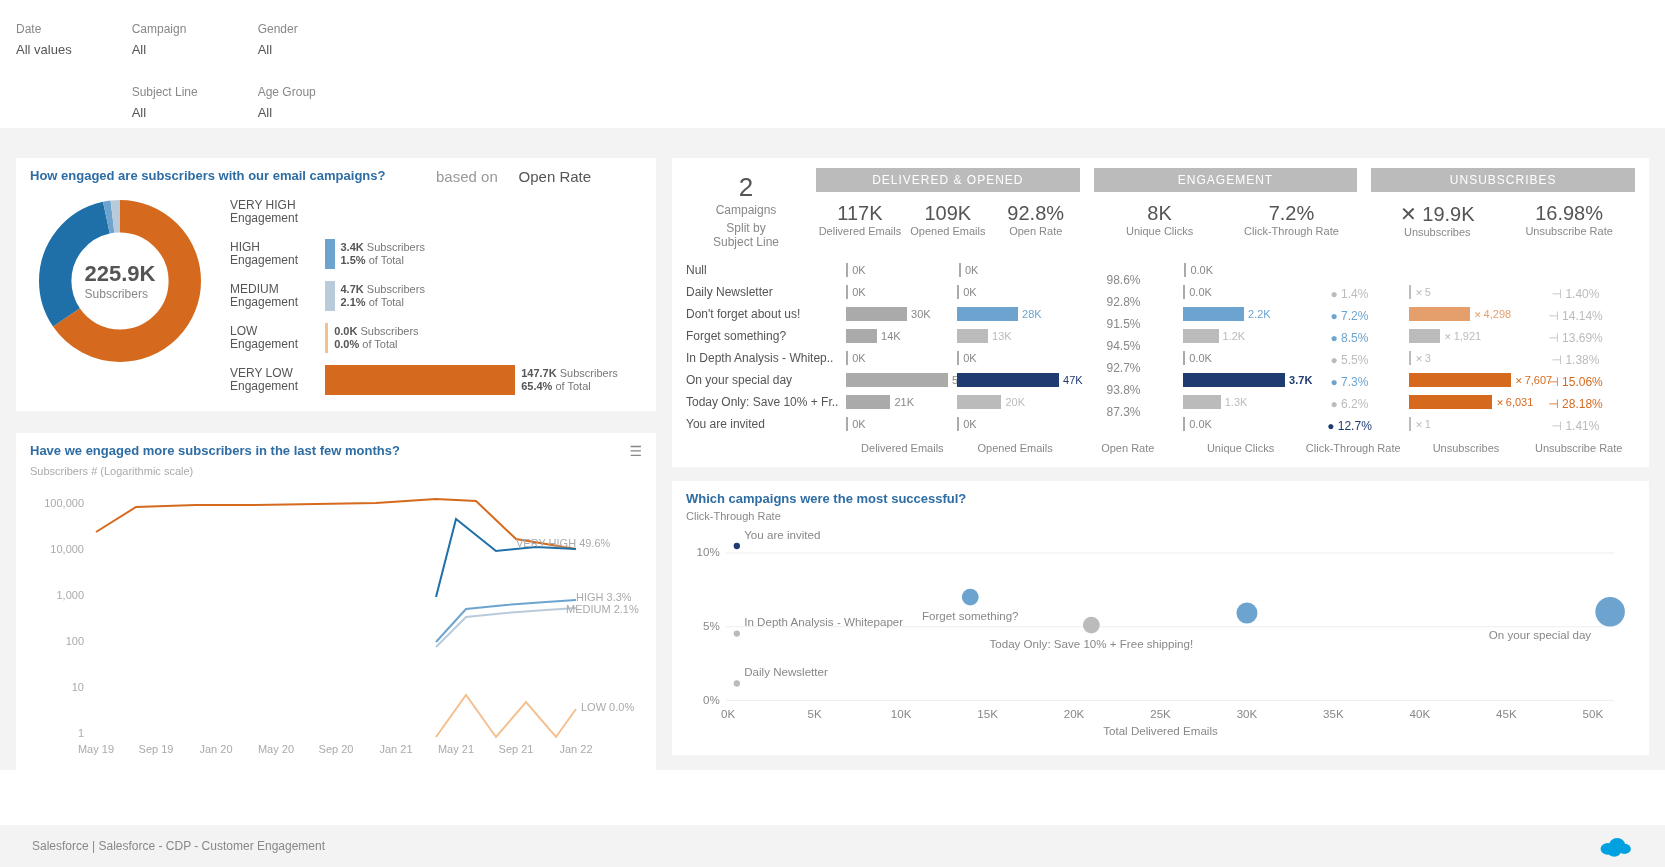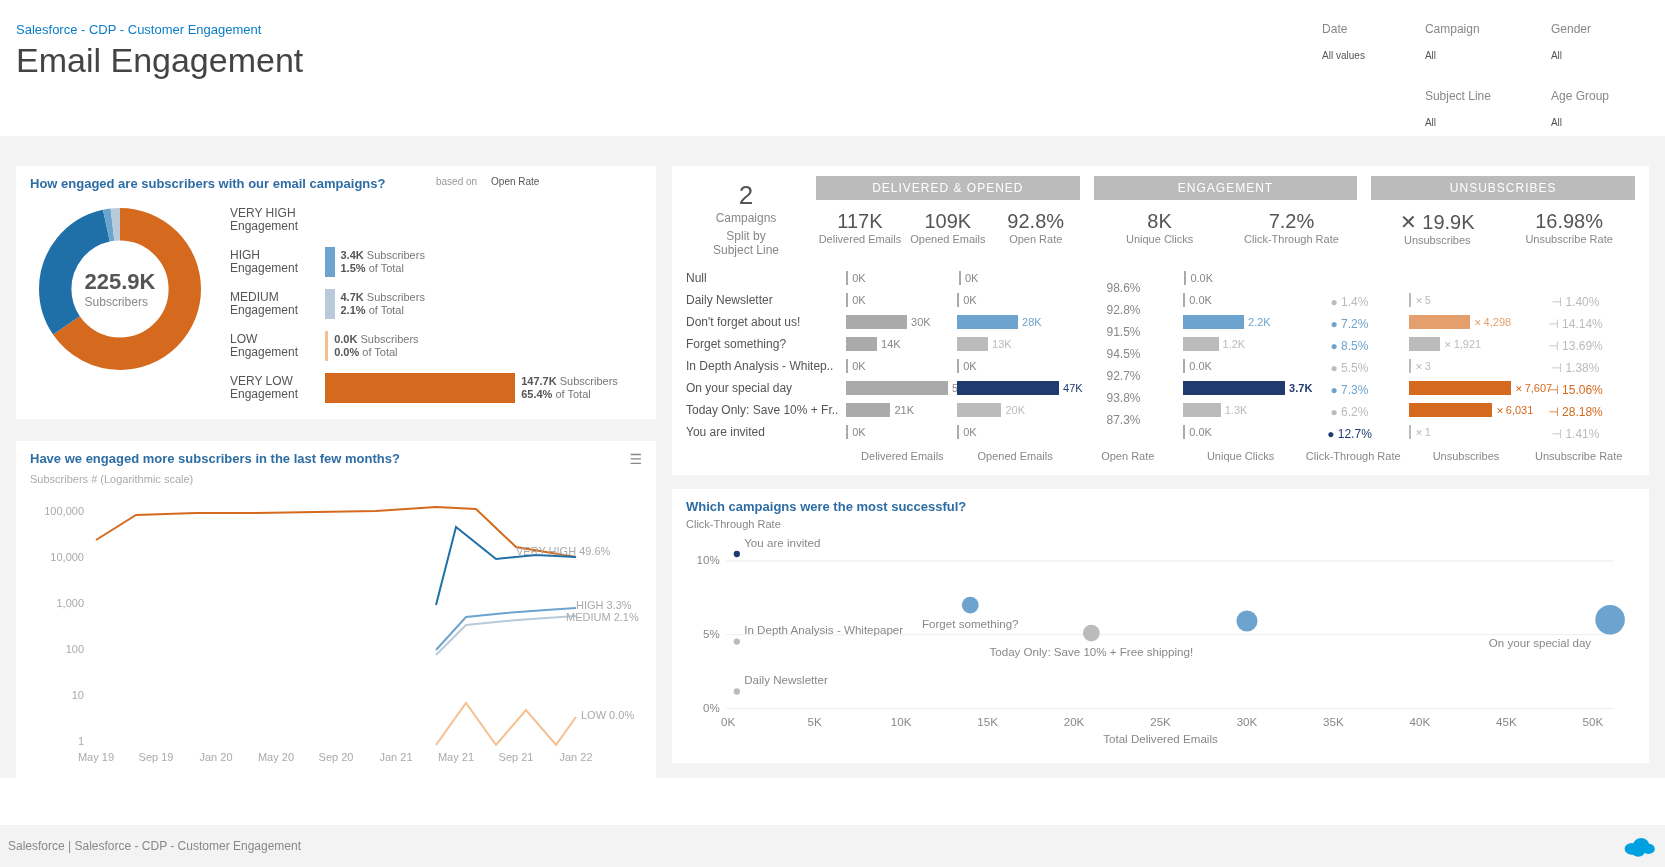--- a/index.html
+++ b/index.html
@@ -84,10 +84,6 @@
 <body>
 
 <div class="header">
-  <div class="header-left">
-    <div class="breadcrumb">Salesforce - CDP - Customer Engagement</div>
-    <div class="title">Email Engagement</div>
-  </div>
   <div class="filters" id="filters">
       <div class="filter-col">
         <div>

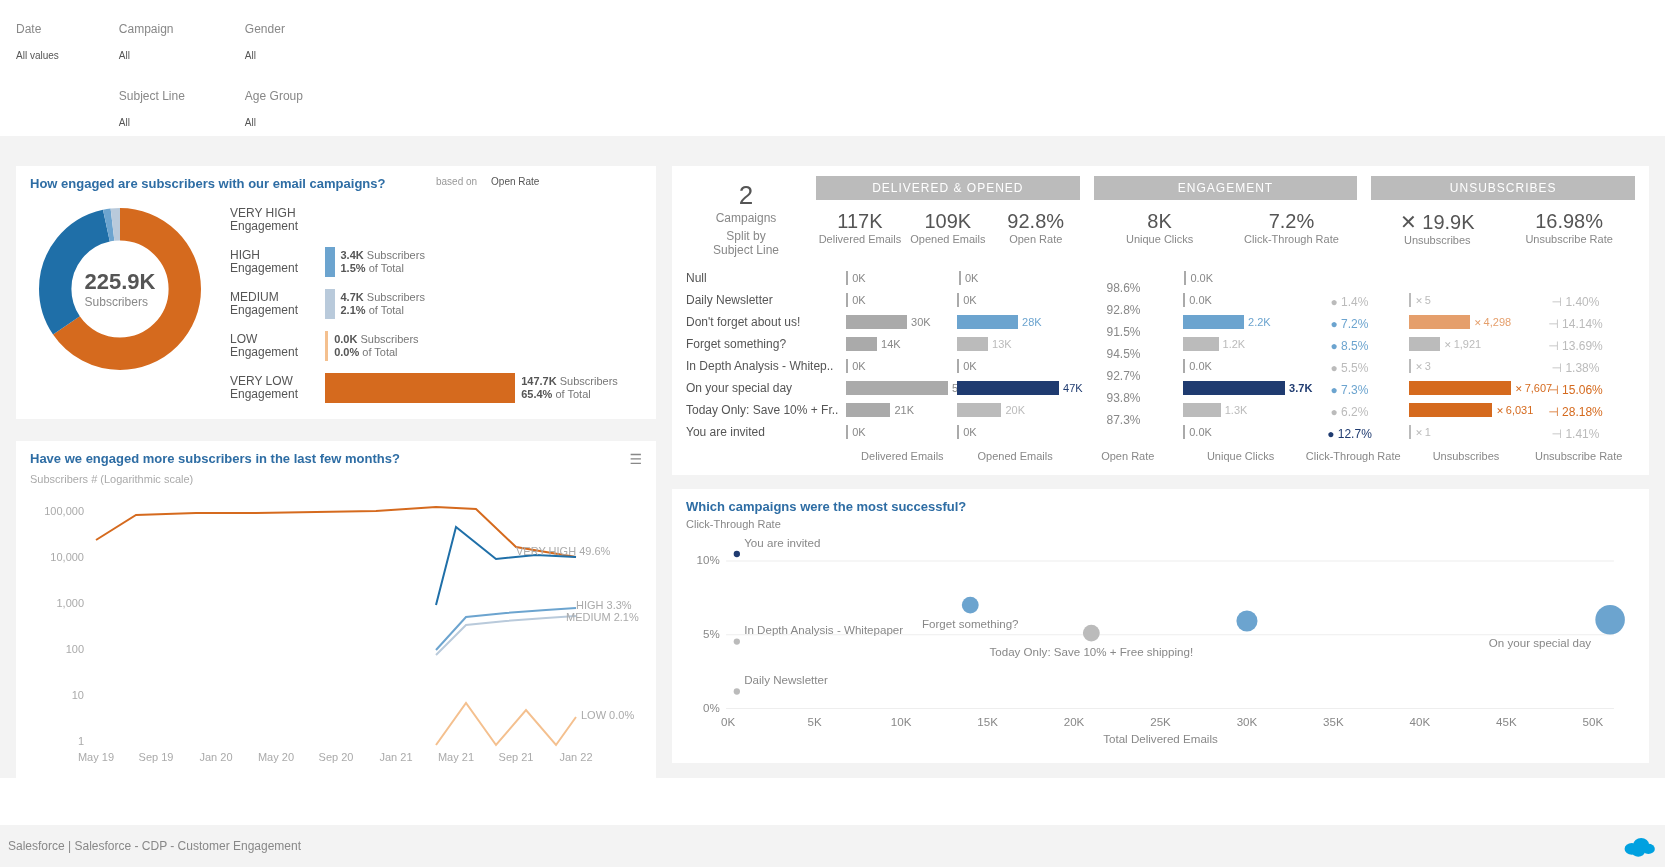--- a/index.html
+++ b/index.html
@@ -12,7 +12,7 @@
 .filters { display:flex; gap: 60px; padding-right: 40px; }
 .filter-col { display:flex; flex-direction: column; gap: 28px; }
 .flabel { color:#888; font-size: 12px; }
-.fvalue { color:#555; font-size: 10px; margin-top:14px; }
+.fvalue { color:#555; font-size: 13px; margin-top:6px; }
 
 .content { display:flex; gap:16px; padding: 0 16px; background:#f3f3f3; padding-top:30px; }
 .left { width: 640px; display:flex; flex-direction:column; gap:22px; }

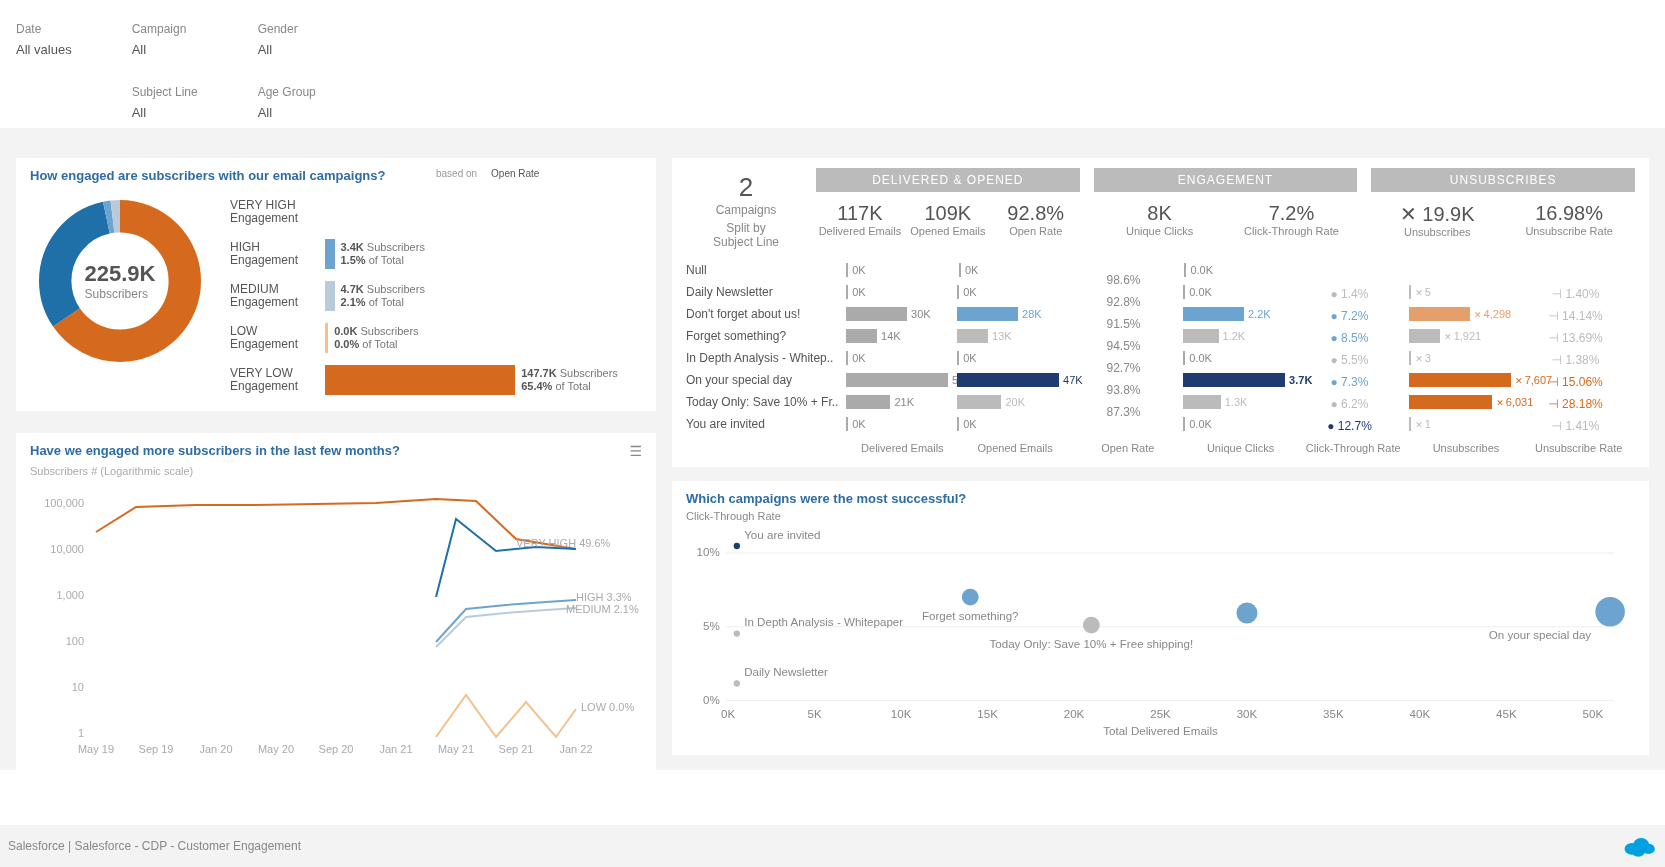--- a/index.html
+++ b/index.html
@@ -35,7 +35,7 @@
 .eng-bar { height:30px; }
 .eng-text { position:absolute; left: calc(var(--w) + 6px); font-size:11px; line-height:1.2; color:#777; white-space:nowrap; }
 .eng-text b { color:#555; font-weight:600; }
-.eng-basedon { font-size:10px; color:#999; position:absolute; top:10px; left:420px; }
+.eng-basedon { font-size:15px; color:#999; position:absolute; top:10px; left:420px; }
 
 
 .trend-title-row { display:flex; justify-content:space-between; }

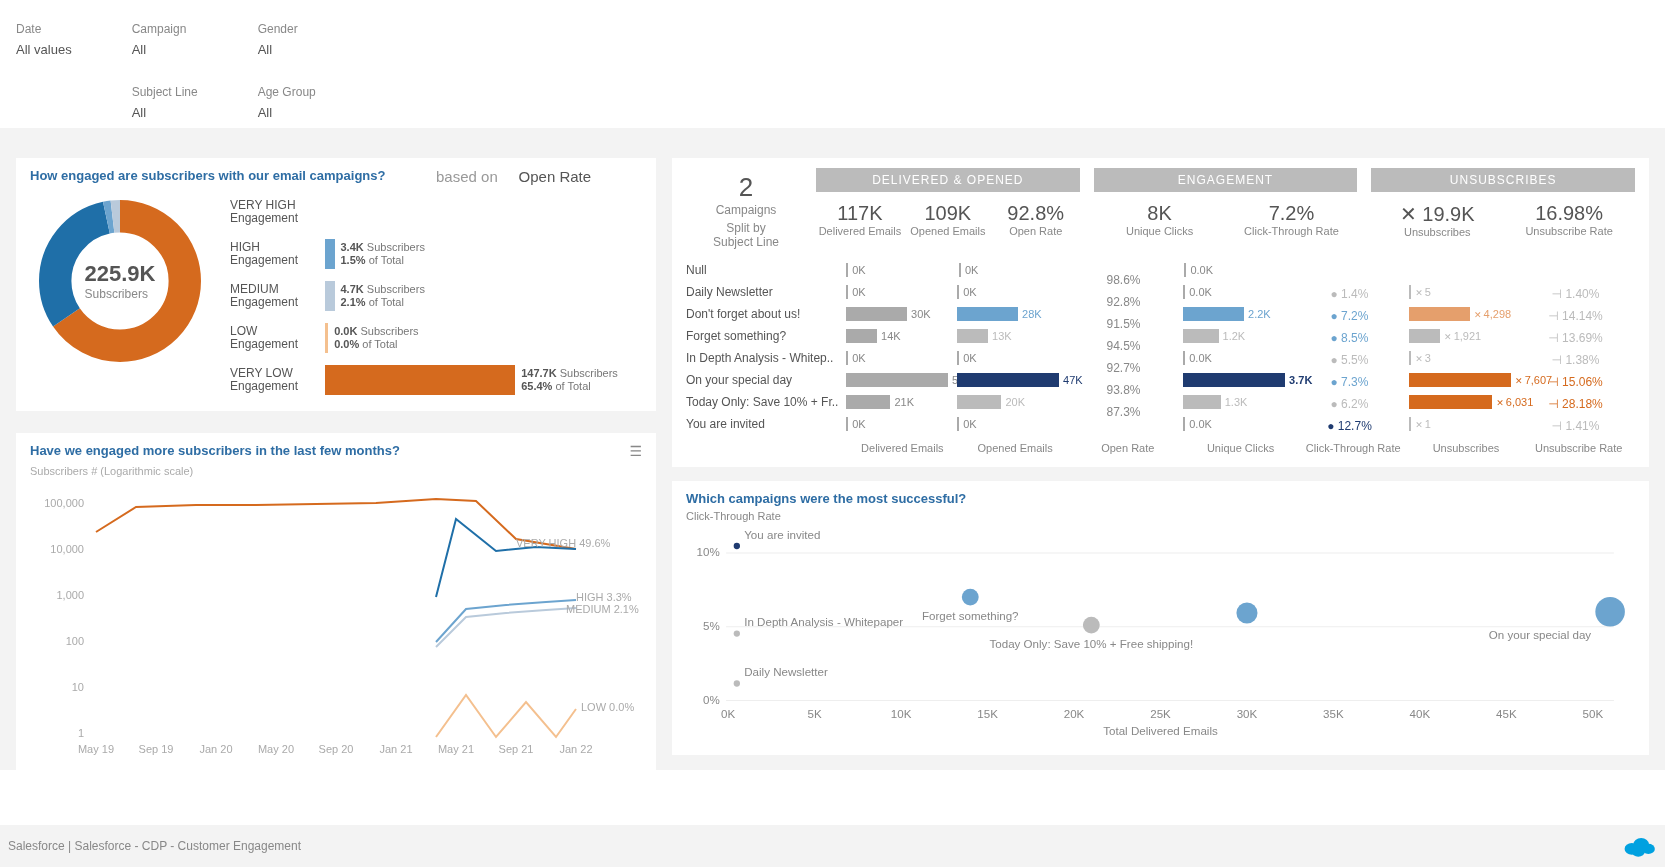--- a/index.html
+++ b/index.html
@@ -76,7 +76,7 @@
 .scatter-svg { width:100%; height:220px; }
 .scat-lbl { font-size:11px; fill:#888; }
 
-.footer { position:absolute; bottom:0; left:0; right:0; padding:8px 8px; font-size:12px; color:#888; background:#f3f3f3; display:flex; justify-content:space-between; align-items:center; }
+.footer { position:absolute; bottom:0; left:0; right:0; padding:8px 32px; font-size:12px; color:#888; background:#f3f3f3; display:flex; justify-content:space-between; align-items:center; }
 .sf-logo { width:36px; height:26px; }
 .footnote { font-size:10.5px; color:#888; font-style:italic; margin-top:4px;}
 </style>

